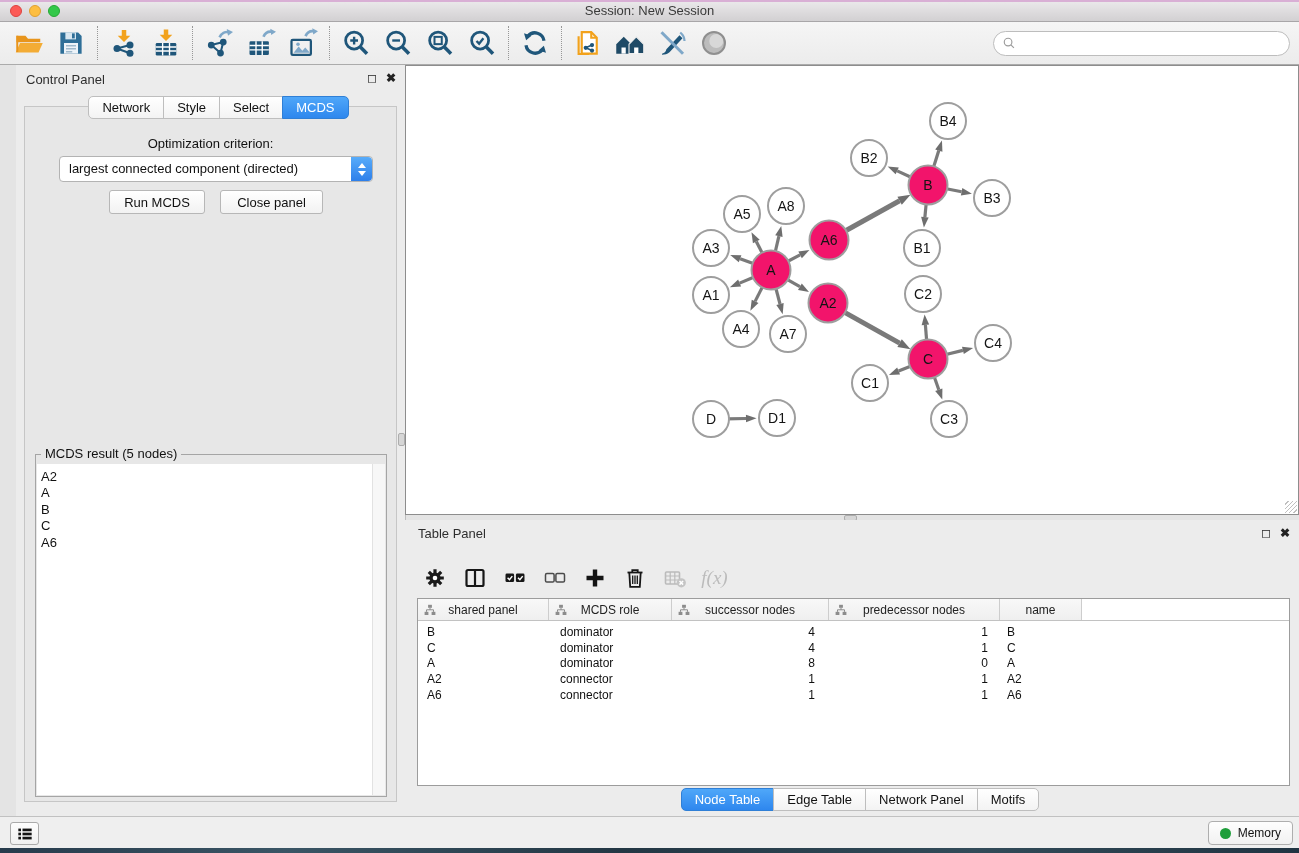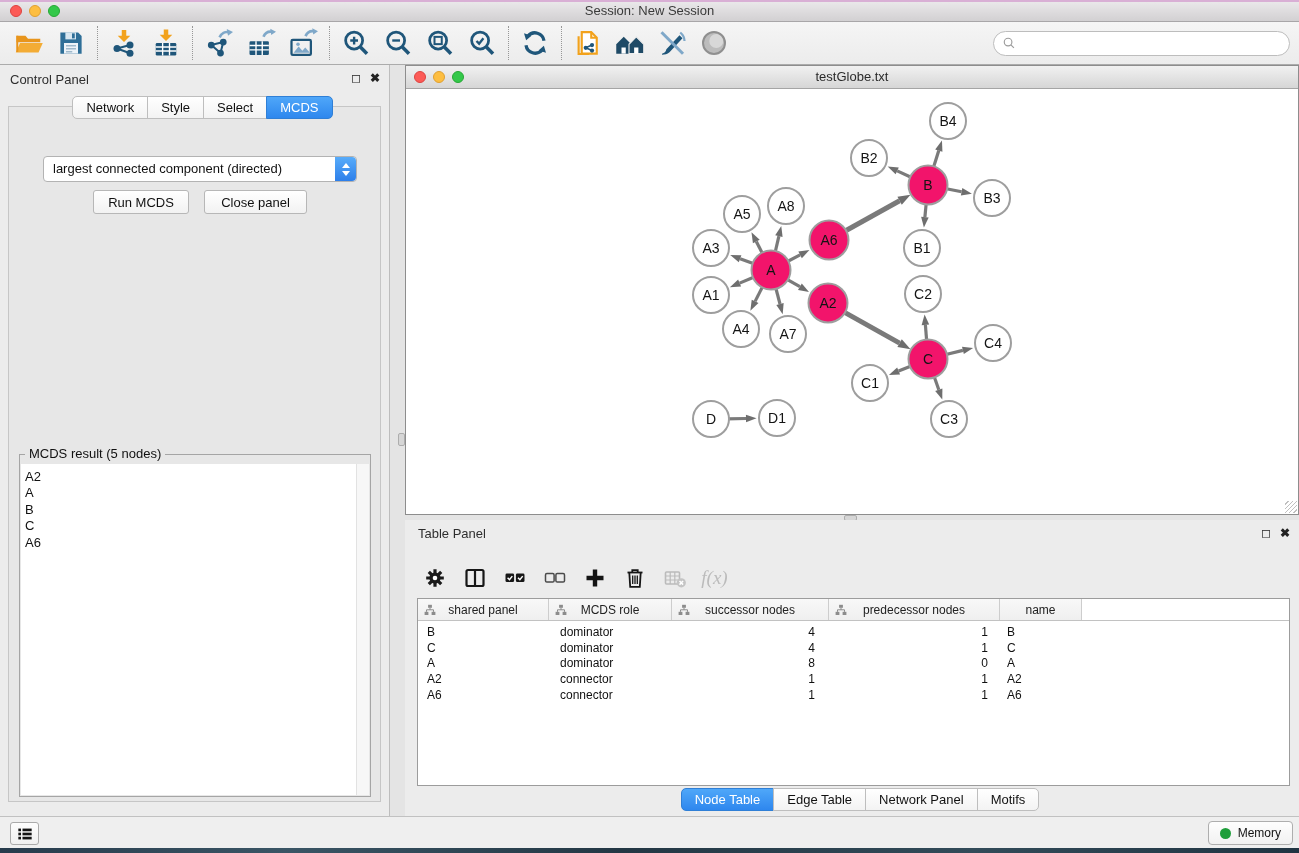--- a/index.html
+++ b/index.html
@@ -26,7 +26,7 @@
   .search-box input{border:none;outline:none;flex:1;font-size:13px;background:transparent;min-width:0}
 
   
-  .control-panel{position:absolute;left:0;top:65px;width:390px;height:751px;background:#ECECEC;border-right:1px solid #BDBDBD}
+  .control-panel{position:absolute;left:16px;top:65px;width:390px;height:751px;background:#ECECEC;border-right:1px solid #BDBDBD}
   .cp-title{position:absolute;left:10px;top:7px;font-size:13px;color:#2E2E2E}
   .panel-ctrls{position:absolute;right:9px;top:6px;display:flex;gap:9px;align-items:center}
   .panel-ctrls .pc{font-size:12px;color:#222;line-height:14px}

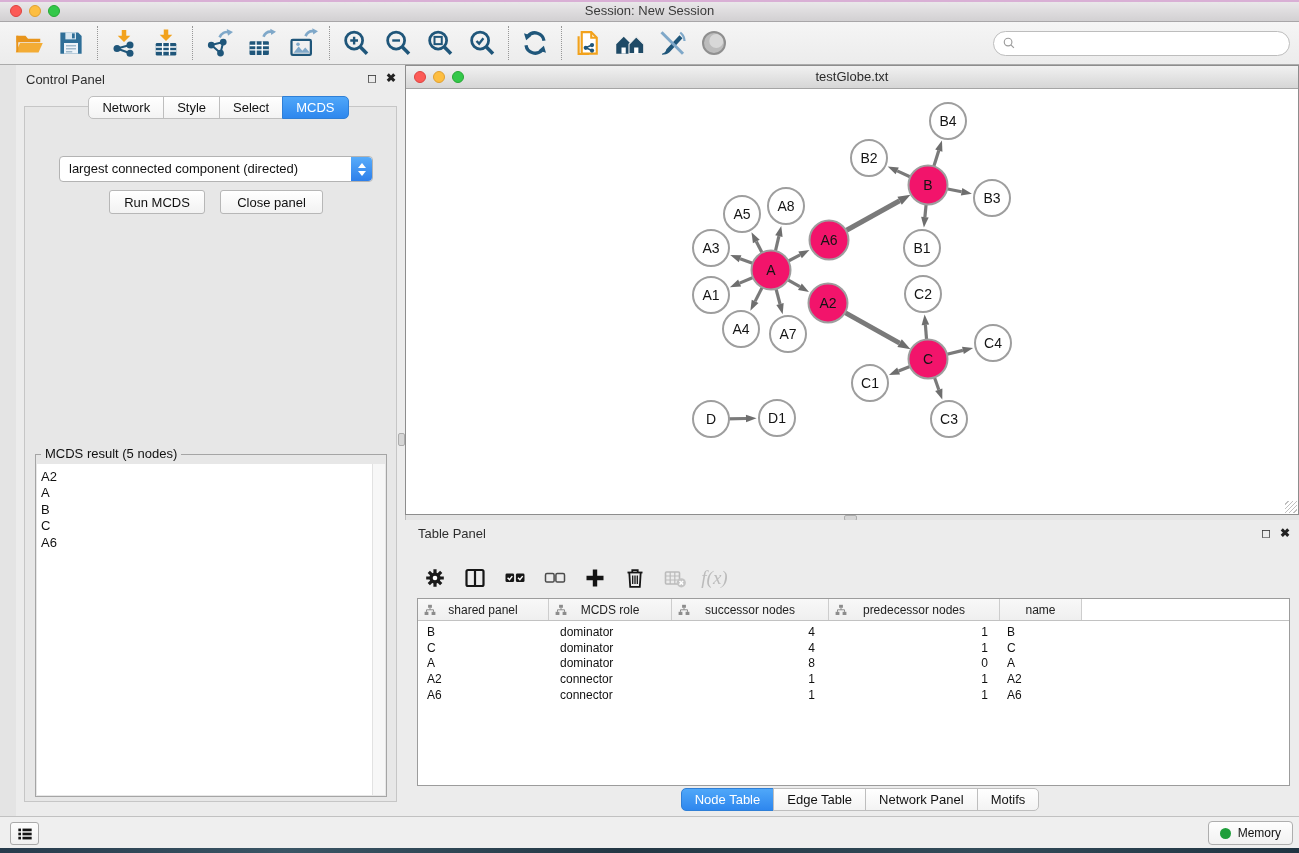--- a/index.html
+++ b/index.html
@@ -391,14 +391,6 @@
 </div>
 
 <div class="network-window">
-  <div class="nw-titlebar">
-    <div class="nw-lights">
-      <span class="light red"></span>
-      <span class="light yellow"></span>
-      <span class="light green"></span>
-    </div>
-    <div class="nw-title">testGlobe.txt</div>
-  </div>
   <div class="nw-canvas">
     <svg id="net-svg" width="892" height="425" viewBox="0 0 892 425">
       <defs>

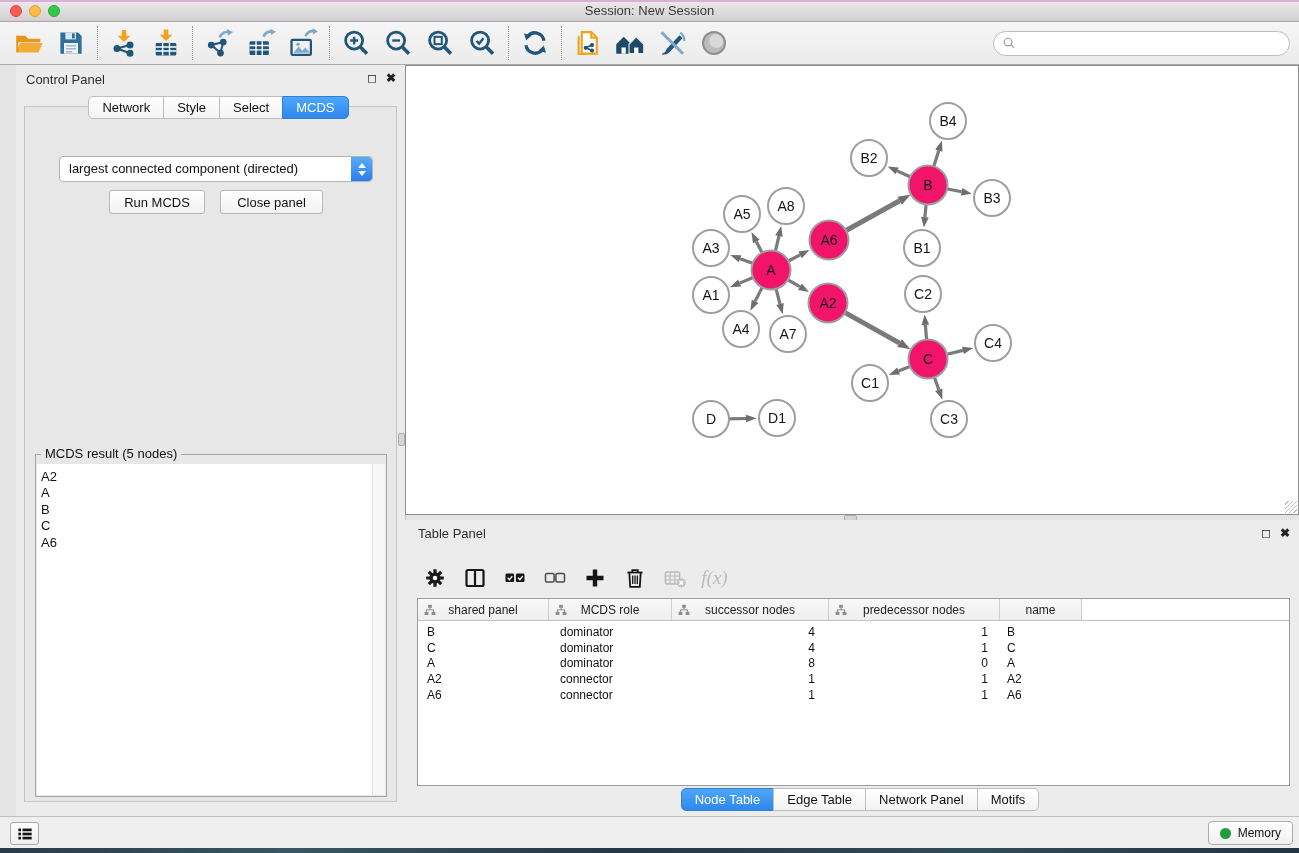--- a/index.html
+++ b/index.html
@@ -367,6 +367,7 @@
       <div class="tab selected">MCDS</div>
     </div>
   <div class="cp-content">
+    <div class="opt-label">Optimization criterion:</div>
     <div class="dropdown">
       <span>largest connected component (directed)</span>
       <span class="dd-stepper">

